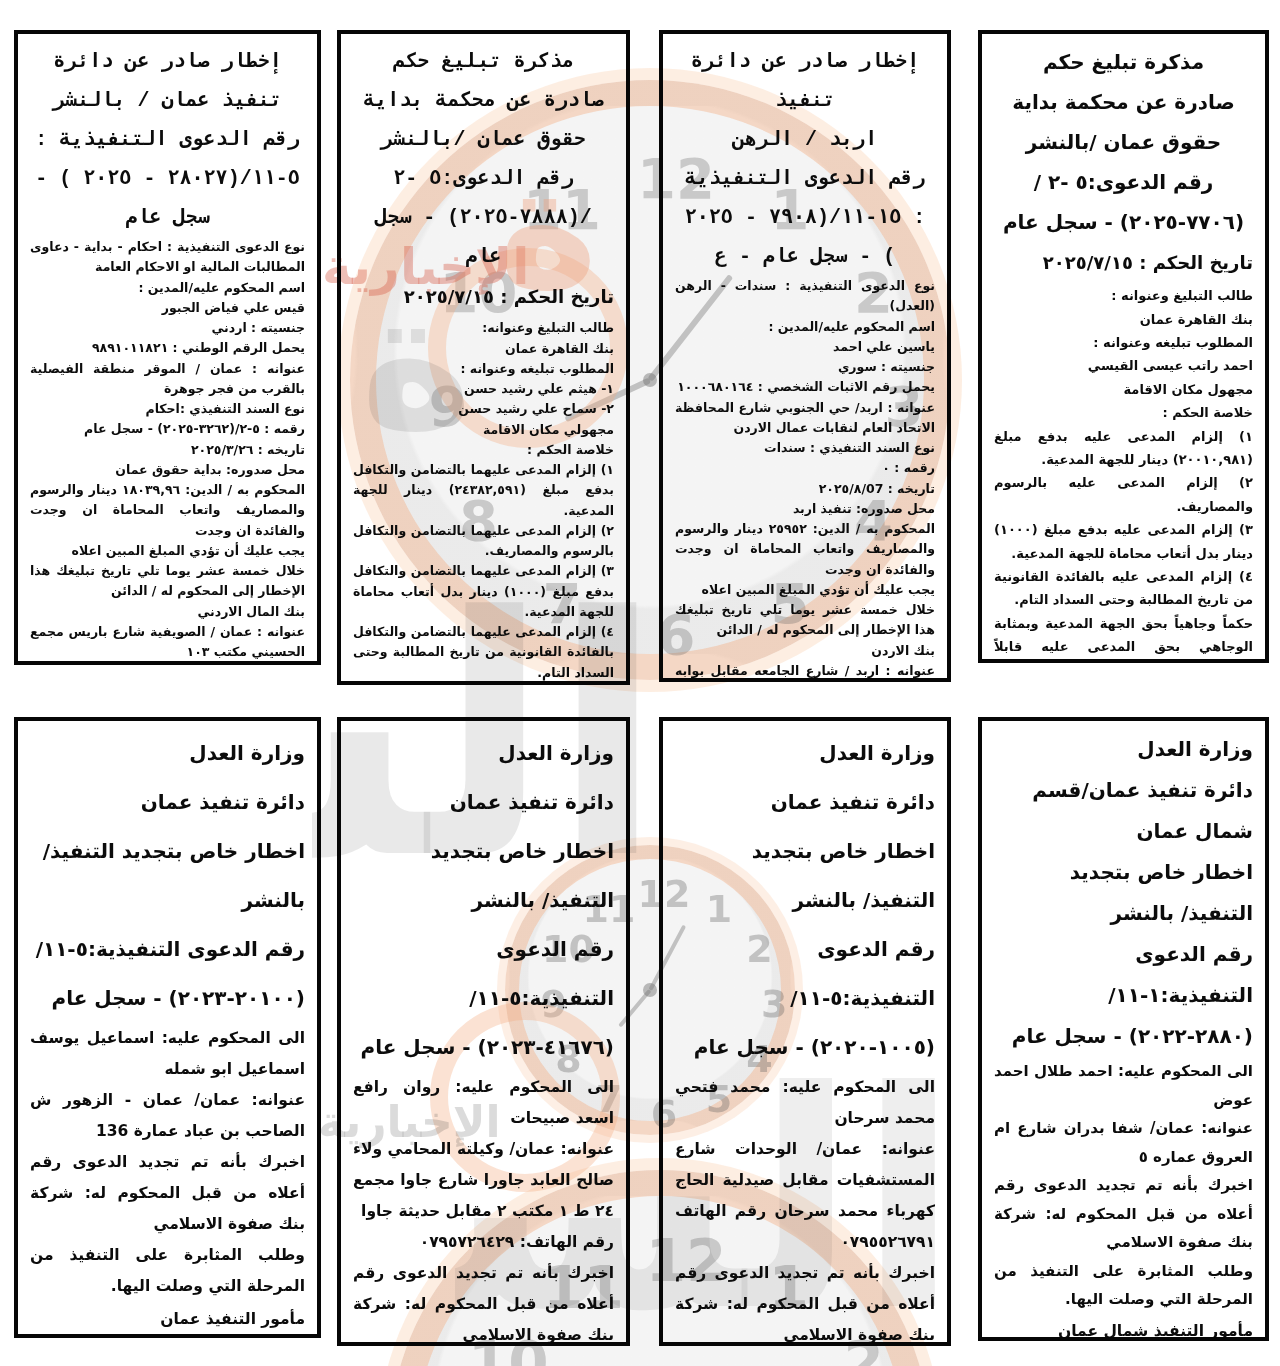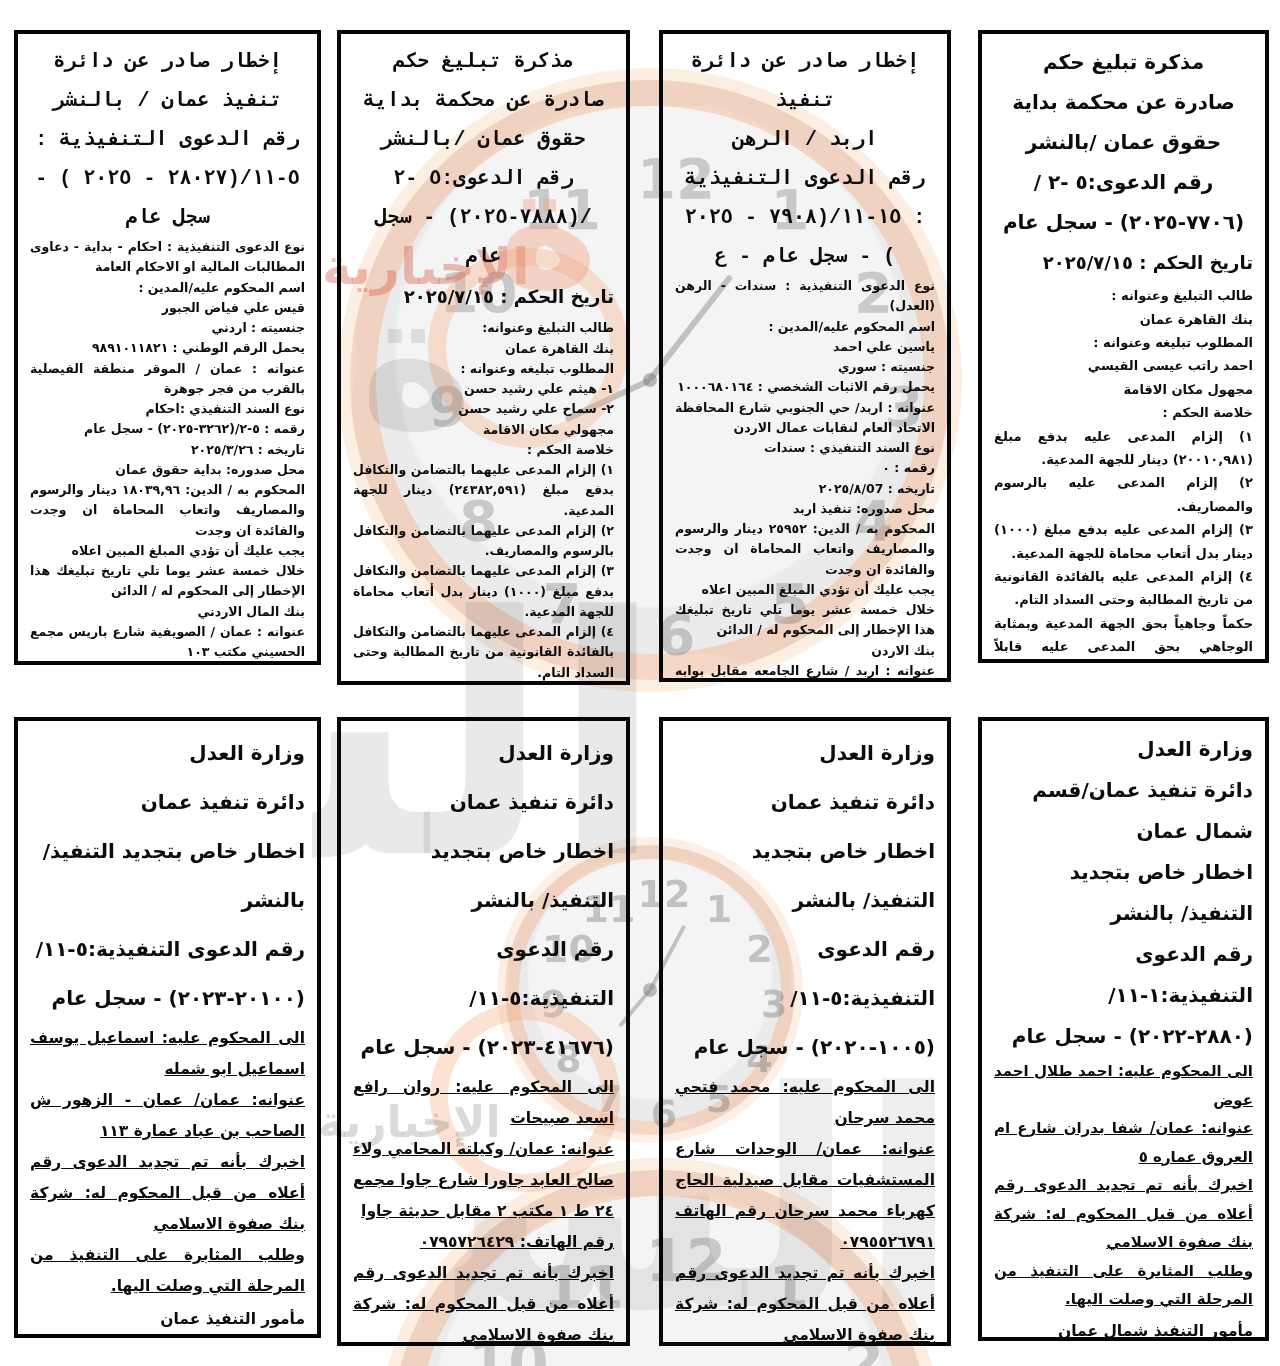--- a/index.html
+++ b/index.html
@@ -51,7 +51,7 @@
   .dense .ln-body{font-size:12.5px; line-height:1.62;}
   
   .row-bottom .ln-title{font-size:20px; line-height:2.45; }
-  .row-bottom .ln-body{font-size:15.5px; line-height:2.0; text-align:justify; text-align-last:right;text-decoration:underline;}
+  .row-bottom .ln-body{font-size:15.5px; line-height:2.0; text-align:justify; text-align-last:right;}
   .row-bottom .ln-sig{font-size:15.5px; line-height:2.3; text-align:right;}
   .compact .ln-title{line-height:2.05;}
   .compact .ln-body{font-size:15px; line-height:1.9;}

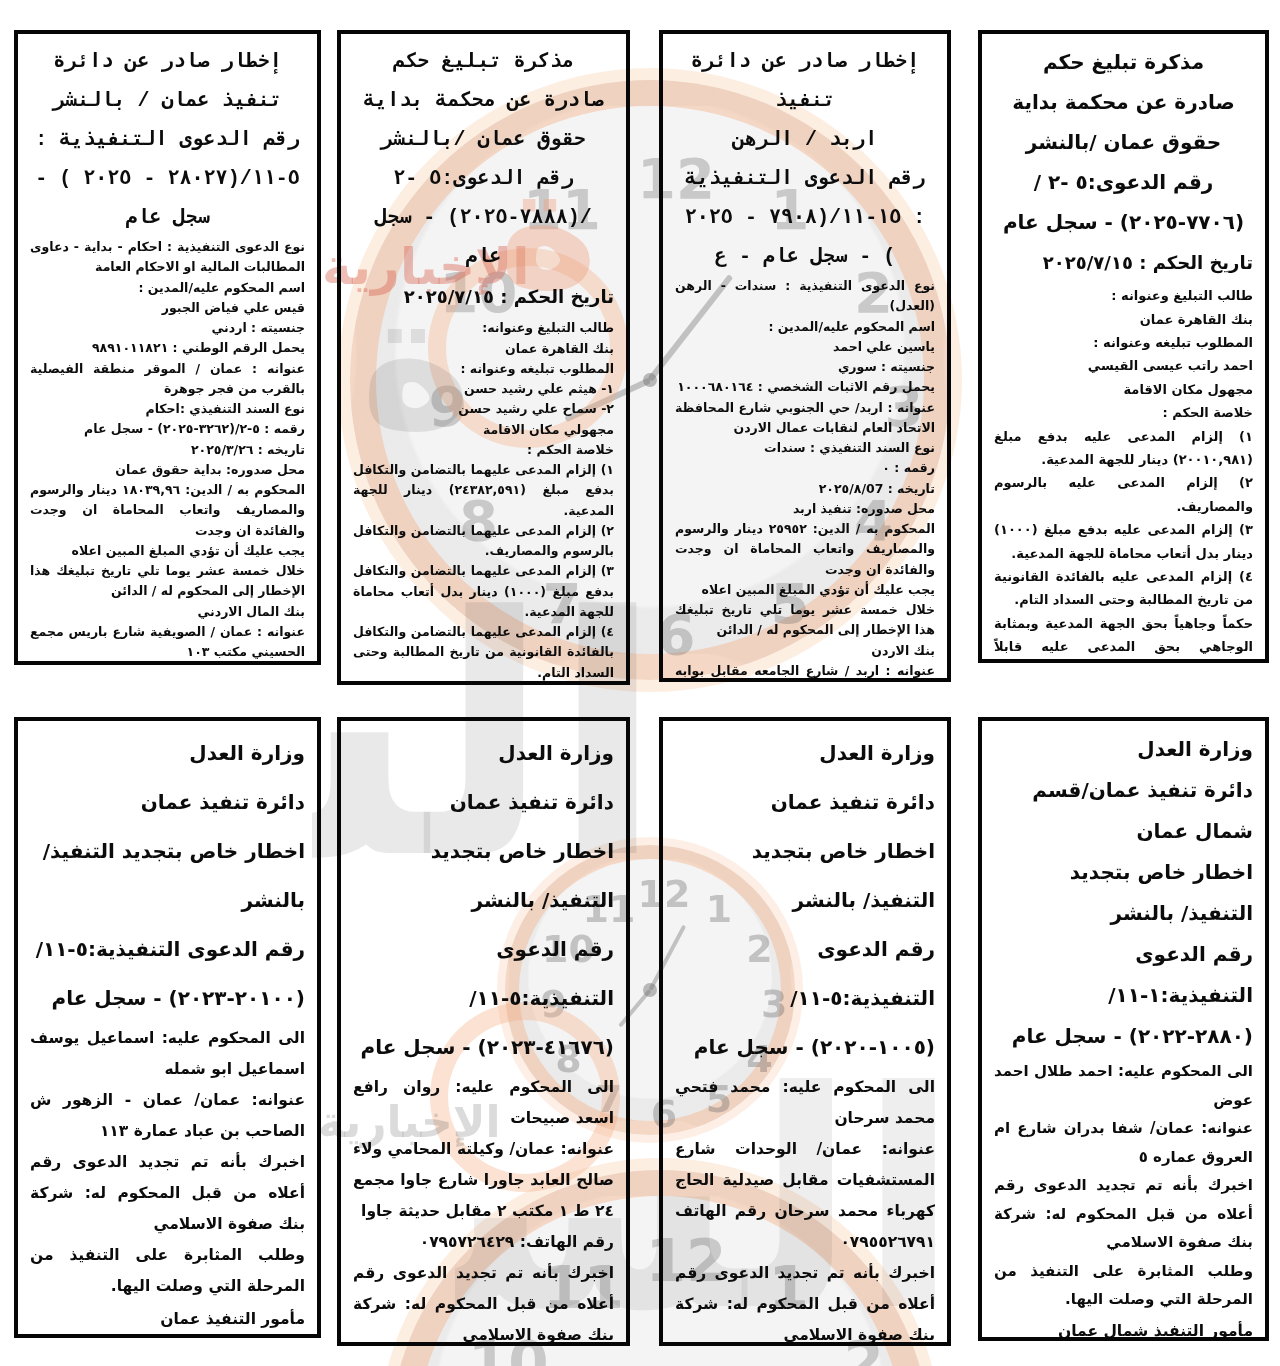--- a/index.html
+++ b/index.html
@@ -251,7 +251,7 @@
         <div class="ln ln-title">اخطار خاص بتجديد التنفيذ/ بالنشر</div>
         <div class="ln ln-title">رقم الدعوى التنفيذية:٥-١١/ (٢٠١٠٠-٢٠٢٣) - سجل عام</div>
         <div class="ln ln-body">الى المحكوم عليه: اسماعيل يوسف اسماعيل ابو شمله</div>
-        <div class="ln ln-body">عنوانه: عمان/ عمان - الزهور ش الصاحب بن عباد عمارة ١١٣</div>
+        <div class="ln ln-body">عنوانه: عمان/ عمان - الزهور ش الصاحب بن عباد عمارة 136</div>
         <div class="ln ln-body">اخبرك بأنه تم تجديد الدعوى رقم أعلاه من قبل المحكوم له: شركة بنك صفوة الاسلامي</div>
         <div class="ln ln-body">وطلب المثابرة على التنفيذ من المرحلة التي وصلت اليها.</div>
         <div class="ln ln-sig">مأمور التنفيذ عمان</div>

